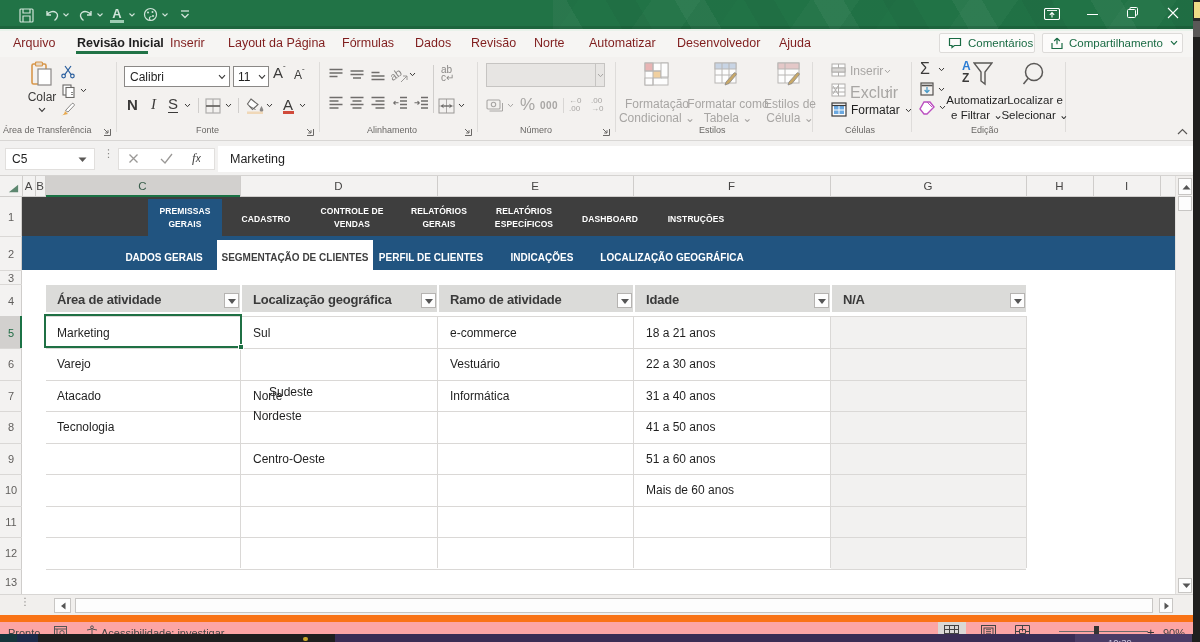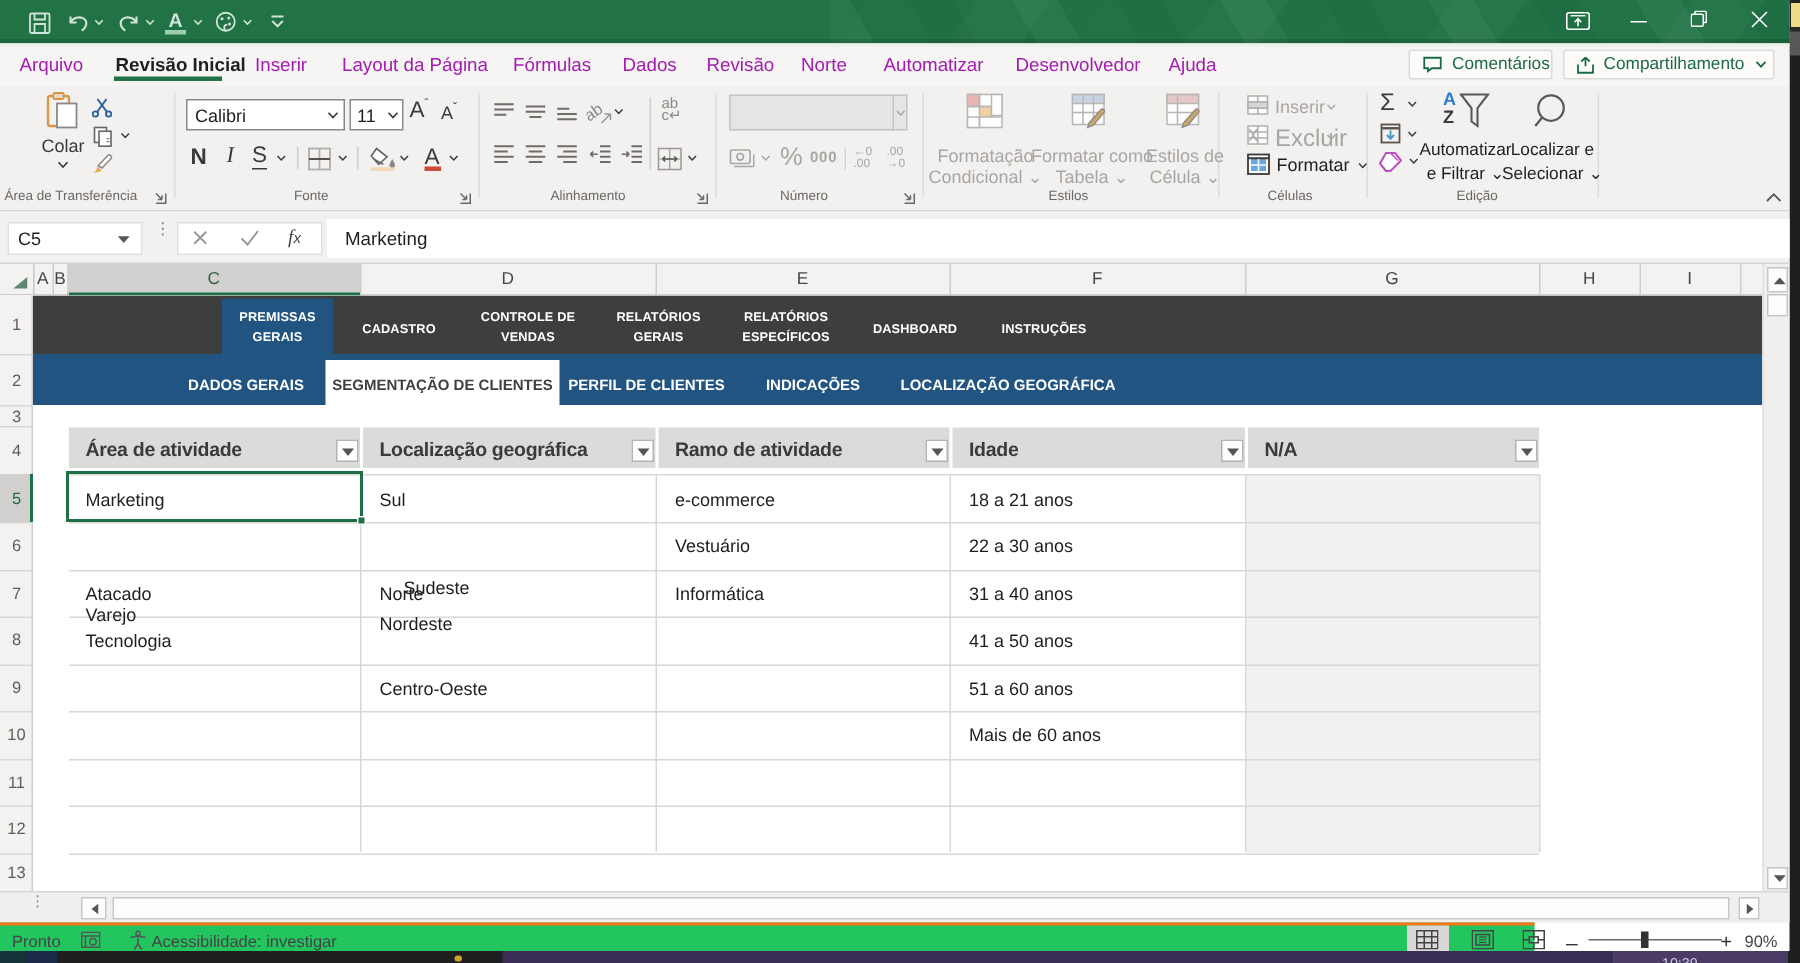--- a/index.html
+++ b/index.html
@@ -12,7 +12,7 @@
 #titlebar .botline{left:0;bottom:0;width:100%;height:3px;background:rgba(0,0,0,0.12);}
 
 #tabrow{left:0;top:29px;width:1193px;height:28px;background:#f6f5f3;}
-.rtab{position:absolute;top:7px;font-size:12.5px;color:#a21caf;white-space:nowrap;}
+.rtab{position:absolute;top:7px;font-size:12.5px;color:#7f1d1d;white-space:nowrap;}
 .rtab.active{color:#217346;font-weight:bold;color:#1f1f1f;}
 .grnbtn{position:absolute;top:4px;height:20px;border:1px solid #dddbd9;background:#fcfbfa;border-radius:2px;color:#1a6b44;font-size:11.5px;display:flex;align-items:center;}
 

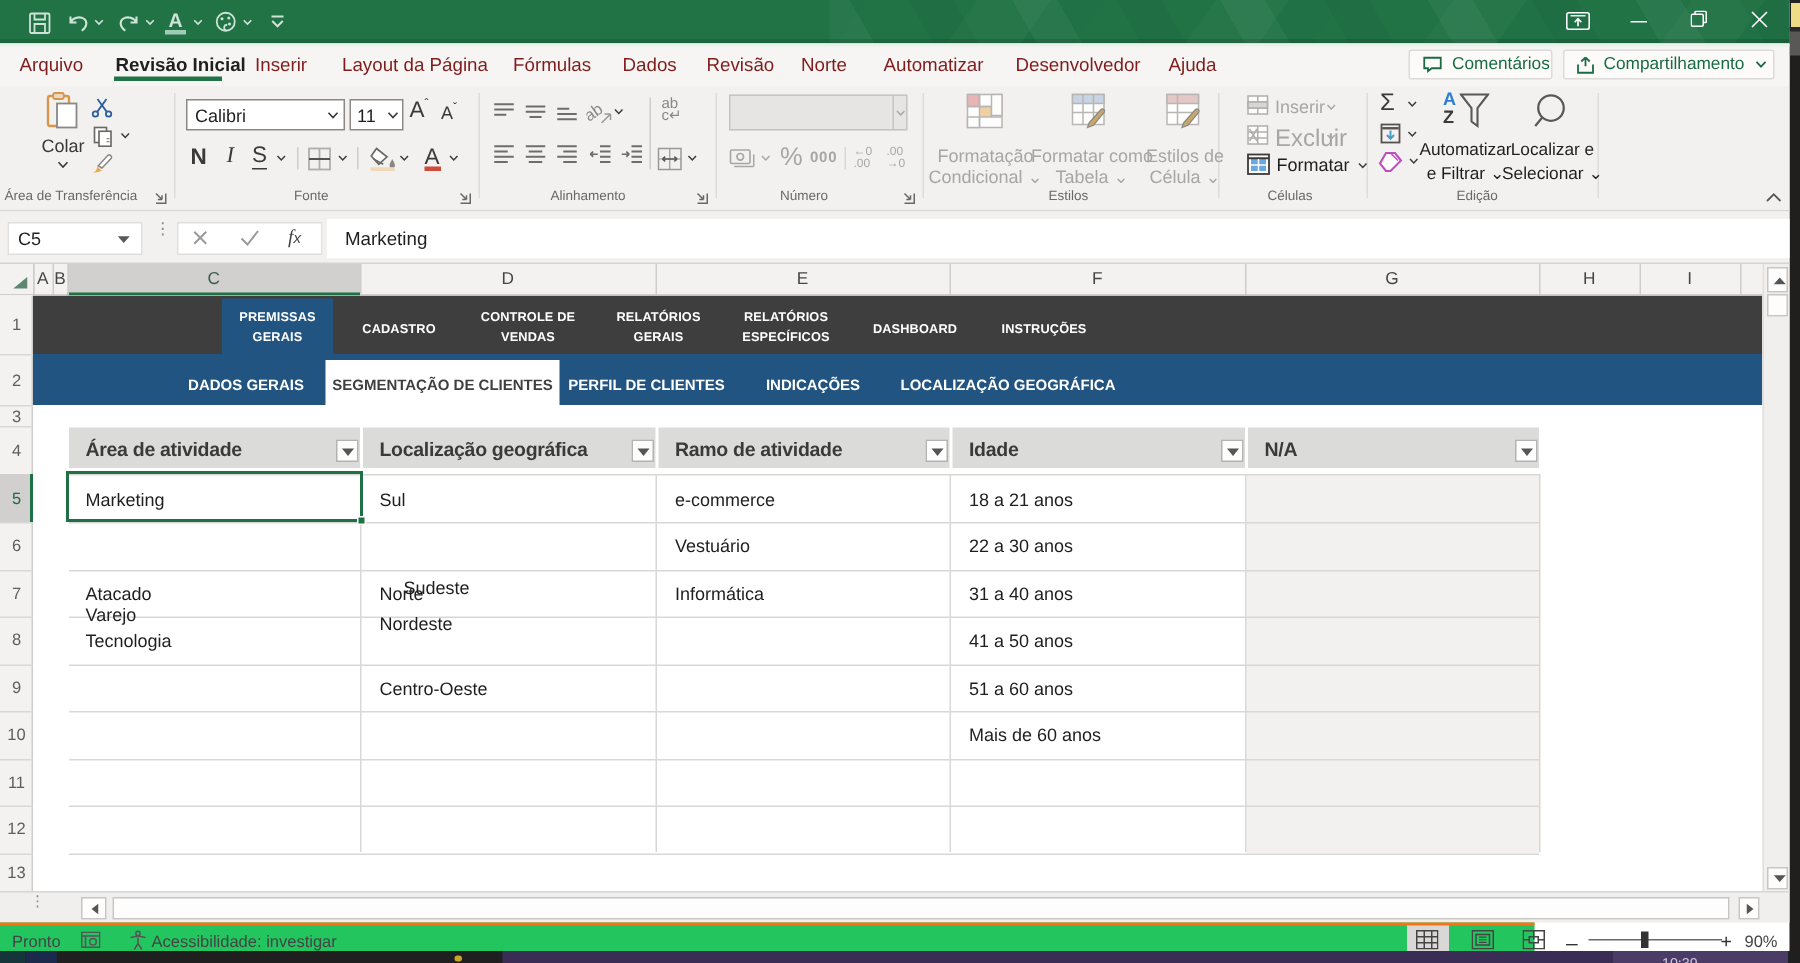--- a/index.html
+++ b/index.html
@@ -546,7 +546,7 @@
       <div class="vline" style="left:830px;top:119px;height:252px;"></div>
       <div class="vline" style="left:1026px;top:119px;height:252px;"></div>
       <div class="ctext" style="left:57px;top:128.5px;">Marketing</div>
-      <div class="ctext" style="left:57px;top:160.25px;margin-top:46px;">Varejo</div>
+      <div class="ctext" style="left:57px;top:160.25px;">Varejo</div>
       <div class="ctext" style="left:57px;top:191.75px;">Atacado</div>
       <div class="ctext" style="left:57px;top:223.25px;">Tecnologia</div>
       <div class="ctext" style="left:253px;top:128.5px;">Sul</div>

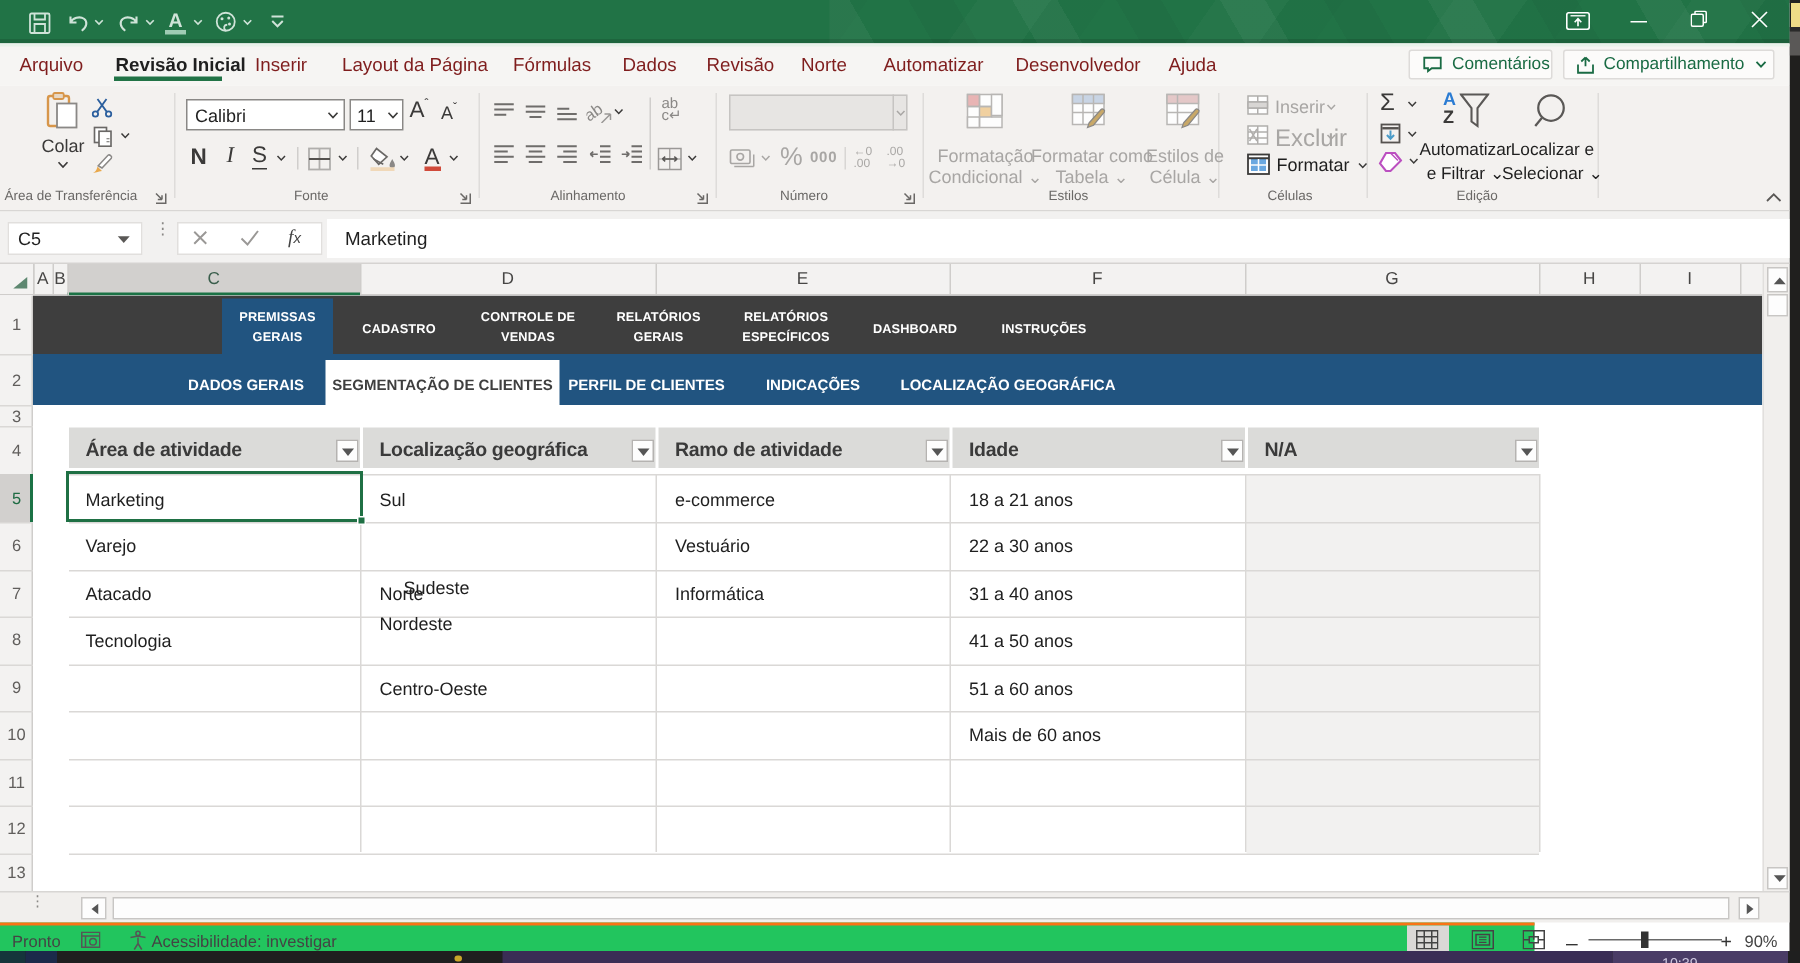--- a/index.html
+++ b/index.html
@@ -47,7 +47,7 @@
 #hscroll{left:0;top:594px;width:1193px;height:21px;background:#f1efed;border-top:1px solid #d8d6d4;}
 .sbtn{position:absolute;background:#fdfdfd;border:1px solid #c8c6c4;}
 
-#status{left:0;top:615px;width:1023px;height:19px;background:#22c55e;border-top:2px solid #f97316;font-size:11px;color:#444;}
+#status{left:0;top:615px;width:1193px;height:19px;background:#fca5a5;border-top:7px solid #f97316;font-size:11px;color:#444;}
 
 #taskbar{left:0;top:634px;width:1200px;height:8px;background:#1f1f1f;}
 

